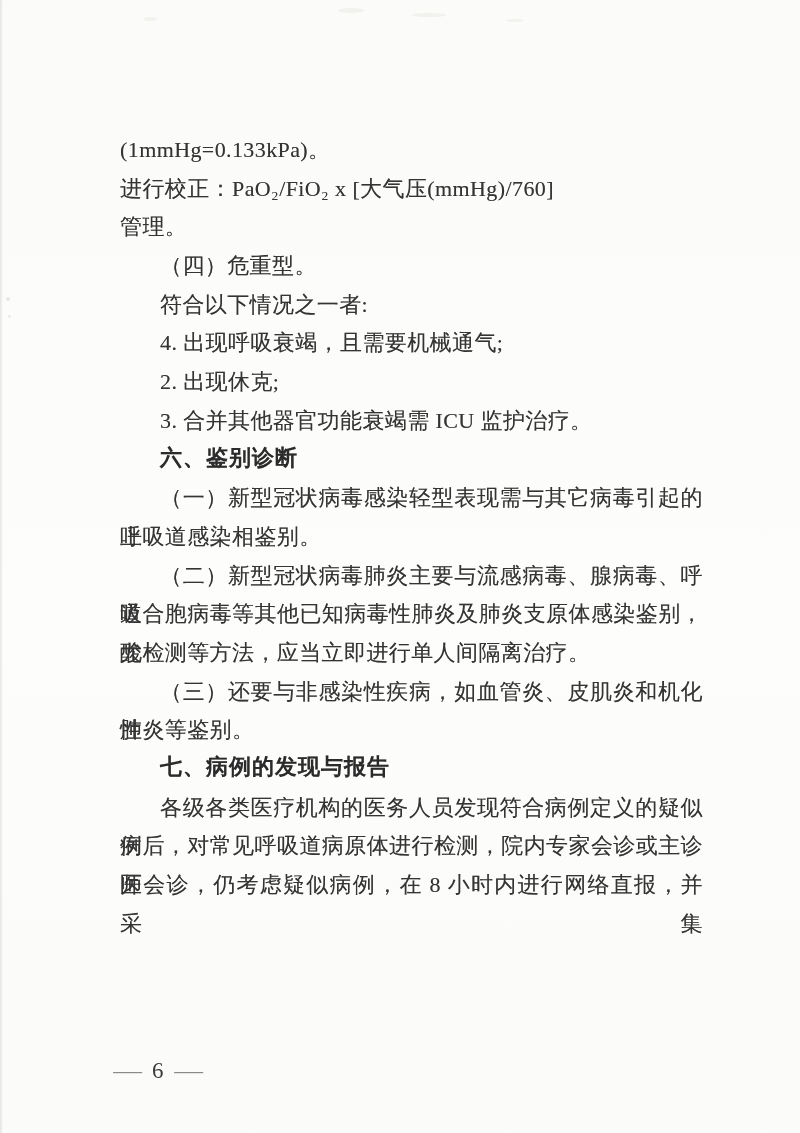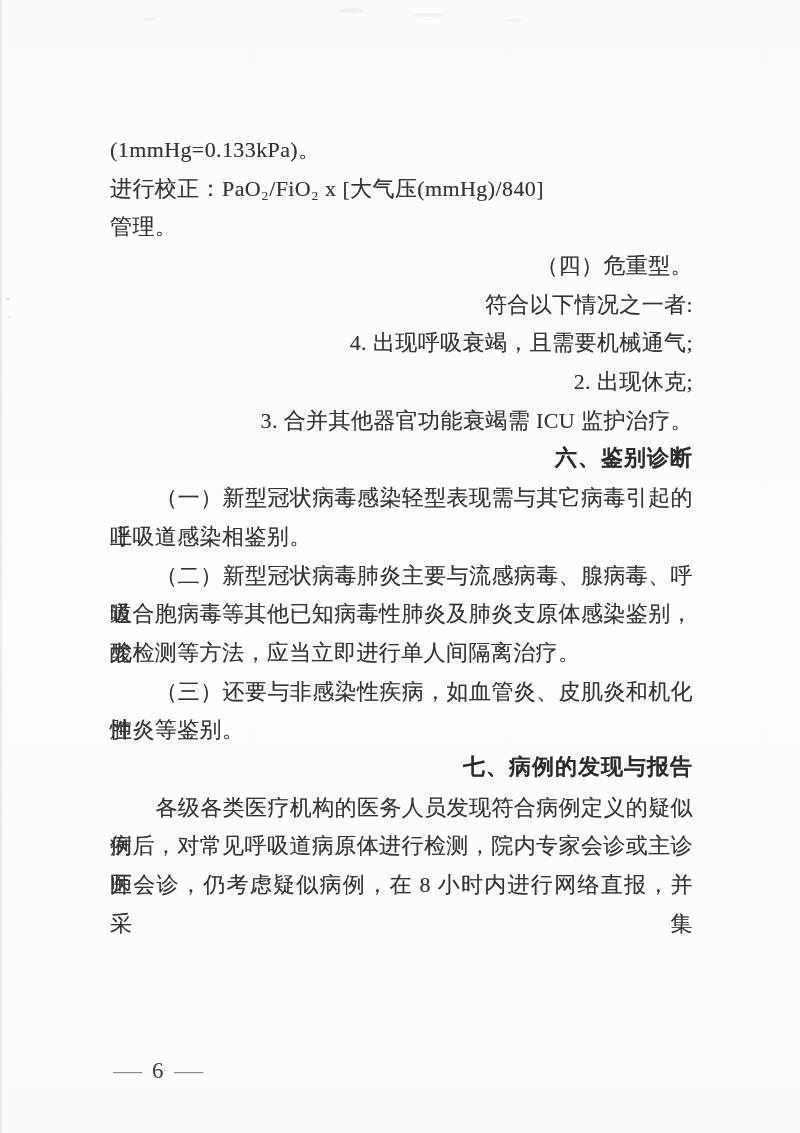--- a/index.html
+++ b/index.html
@@ -25,7 +25,7 @@
     opacity:.10;pointer-events:none;
   }
   .content{
-    position:absolute;left:110px;top:131px;width:583px;
+    position:absolute;left:120px;top:131px;width:583px;
   }
   .line{
     height:38.7px;line-height:38.7px;

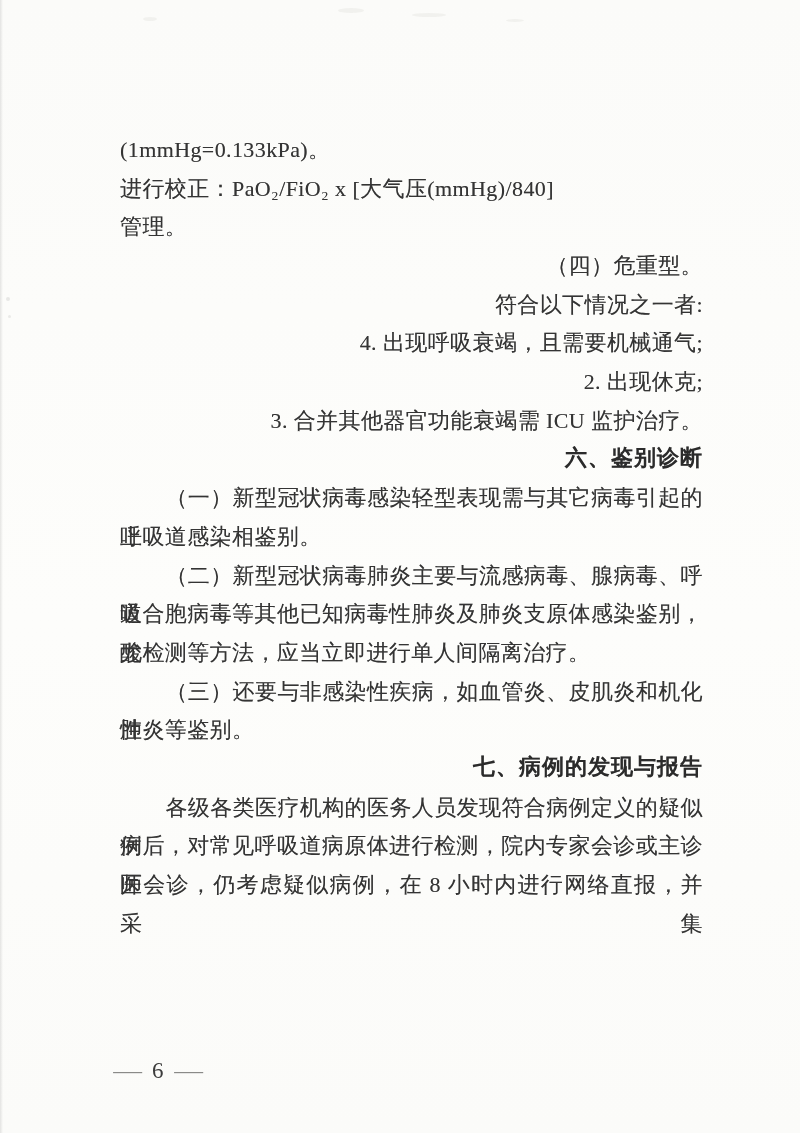--- a/index.html
+++ b/index.html
@@ -69,7 +69,7 @@
 
   <div class="content">
     <div class="line">(1mmHg=0.133kPa)。</div>
-    <div class="line">进行校正：PaO₂/FiO₂ x [大气压(mmHg)/840]</div>
+    <div class="line">进行校正：PaO₂/FiO₂ x [大气压(mmHg)/760]</div>
     <div class="line">管理。</div>
     <div class="line indent">（四）危重型。</div>
     <div class="line indent">符合以下情况之一者:</div>

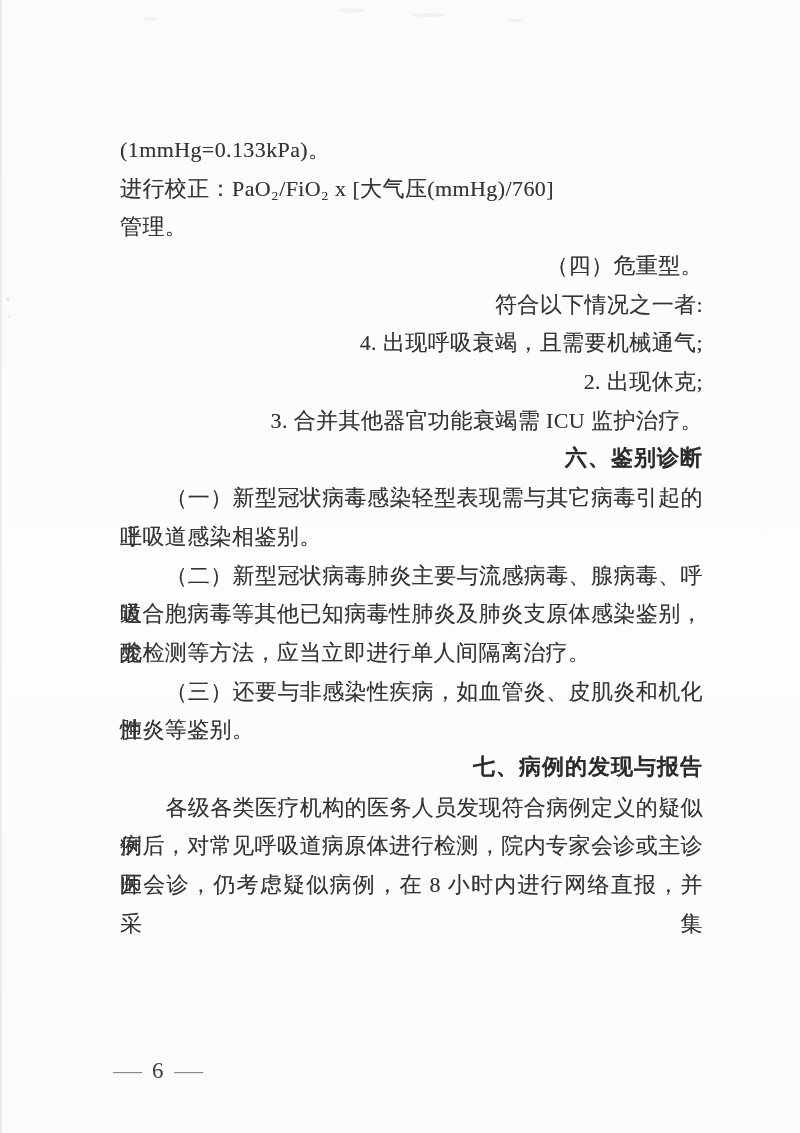--- a/index.html
+++ b/index.html
@@ -38,7 +38,7 @@
     text-align:justify;
     text-align-last:justify;
   }
-  .line.indent{text-indent:40px;text-align:right;}
+  .line.indent{text-indent:40px;}
   .line.heading{
     font-family:Liberation Mono, monospace;
     font-weight:700;

